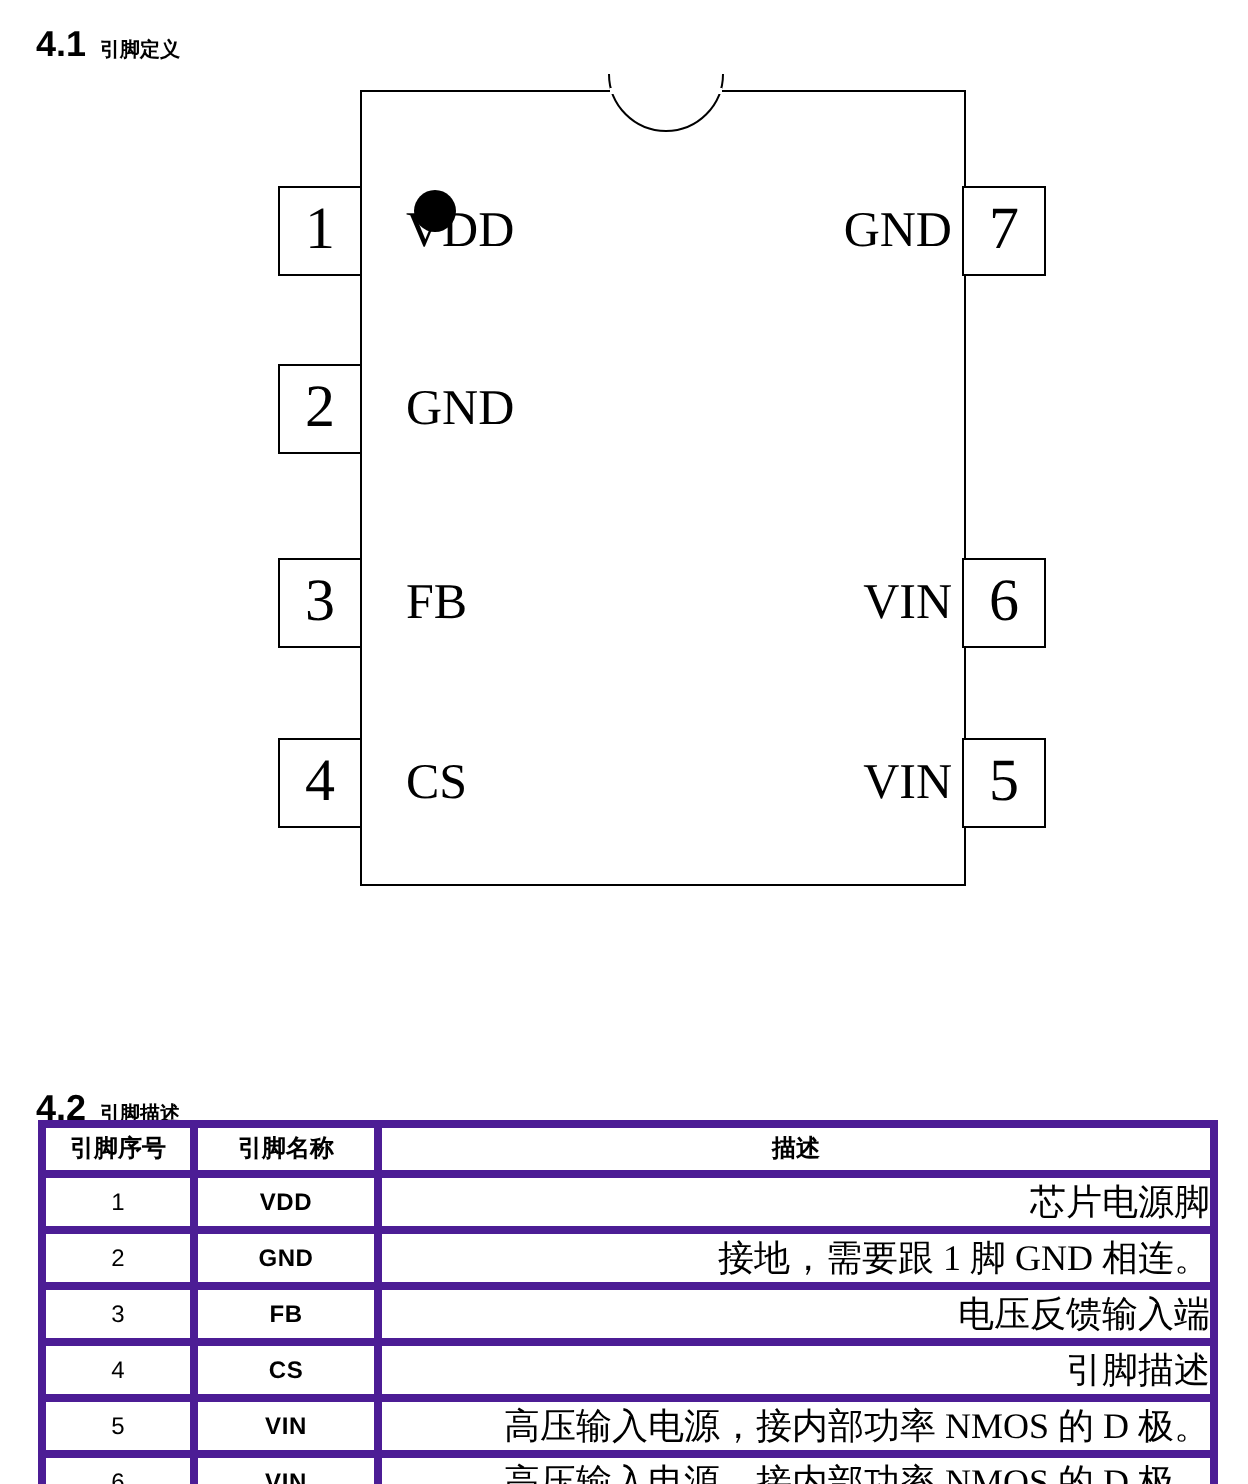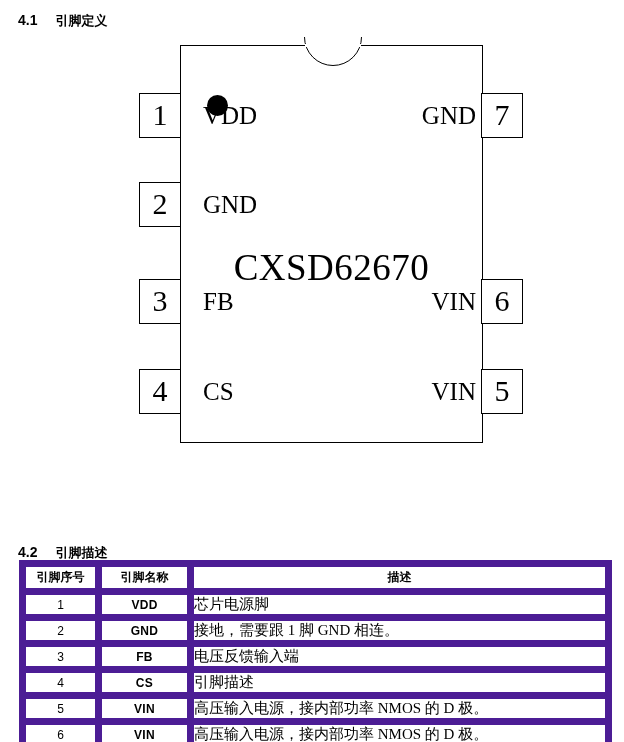--- a/index.html
+++ b/index.html
@@ -26,7 +26,7 @@
     white-space: nowrap;
   }
   .section-heading .sec-num {
-    font-size: 14px;
+    font-size: 18px;
   }
   .section-heading .sec-title {
     margin-left: 18px;

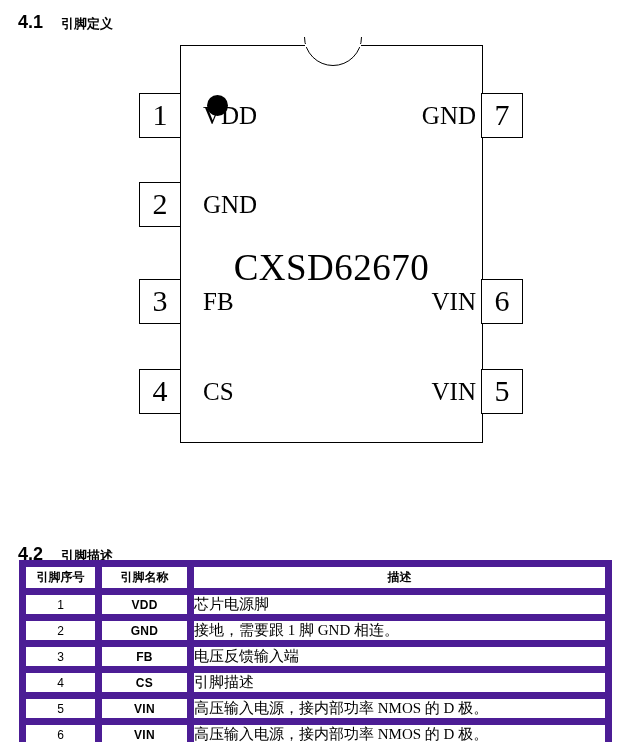--- a/index.html
+++ b/index.html
@@ -29,8 +29,8 @@
     font-size: 18px;
   }
   .section-heading .sec-title {
-    margin-left: 18px;
-    font-size: 13px;
+    margin-left: 7px;
+    font-size: 10px;
   }
   #heading-41 { left: 18px; top: 12px; }
   #heading-42 { left: 18px; top: 544px; }

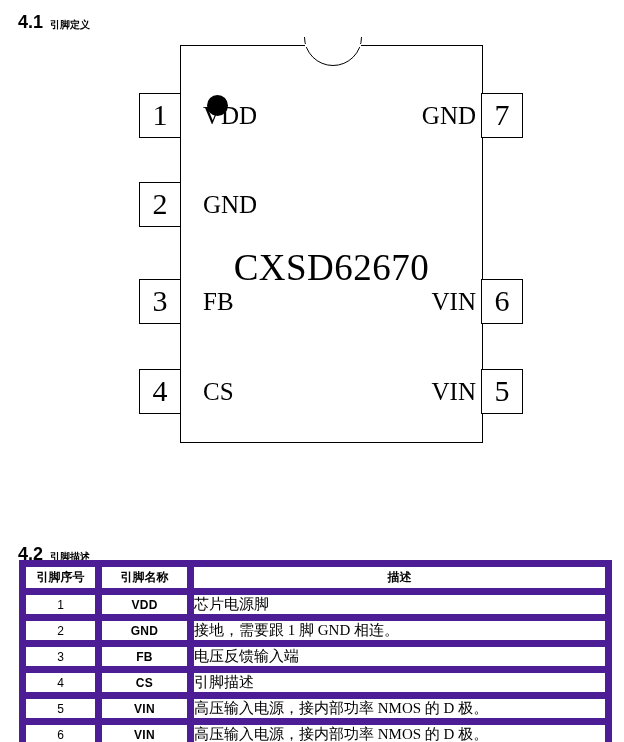--- a/index.html
+++ b/index.html
@@ -227,7 +227,6 @@
 
   <div id="polarity-dot"></div>
 
-  <div id="part-number">CXSD62670</div>
 
   <div class="pin-box left" id="pin-box-1">1</div>
   <div class="pin-box left" id="pin-box-2">2</div>

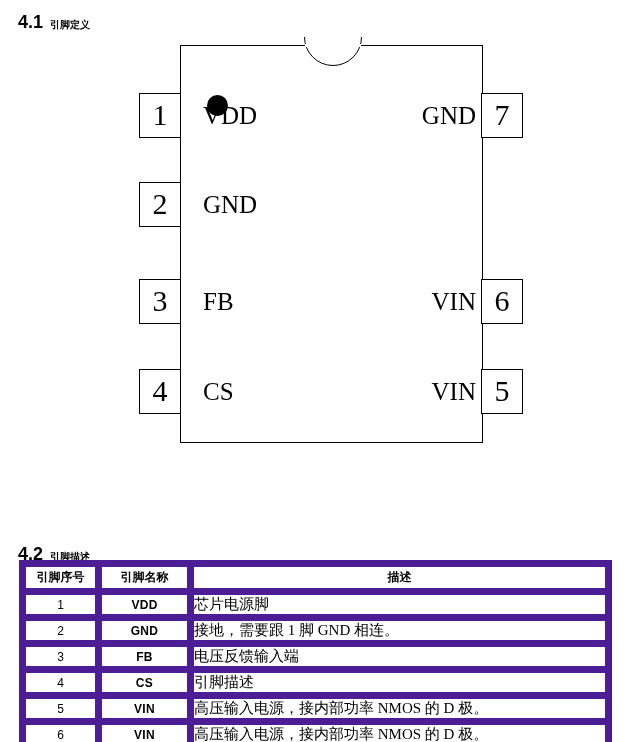--- a/index.html
+++ b/index.html
@@ -179,7 +179,7 @@
   }
   table#pin-table th,
   table#pin-table td {
-    border: 7px solid #4c1d95;
+    border: 4px solid #4c1d95;
     padding: 0;
     height: 19px;
     vertical-align: middle;

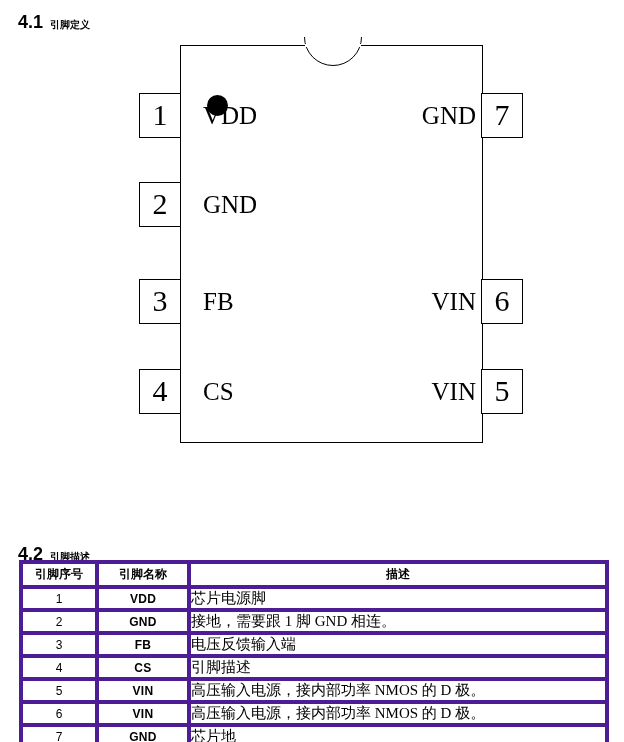--- a/index.html
+++ b/index.html
@@ -203,10 +203,10 @@
   }
   td.cell-name { font-weight: bold; letter-spacing: 0.3px; }
   td.cell-desc {
-    text-align: left;
+    text-align: right;
     padding-left: 6px;
     font-family: "Liberation Serif", serif;
-    font-size: 15px;
+    font-size: 18px;
   }
 </style>
 </head>

